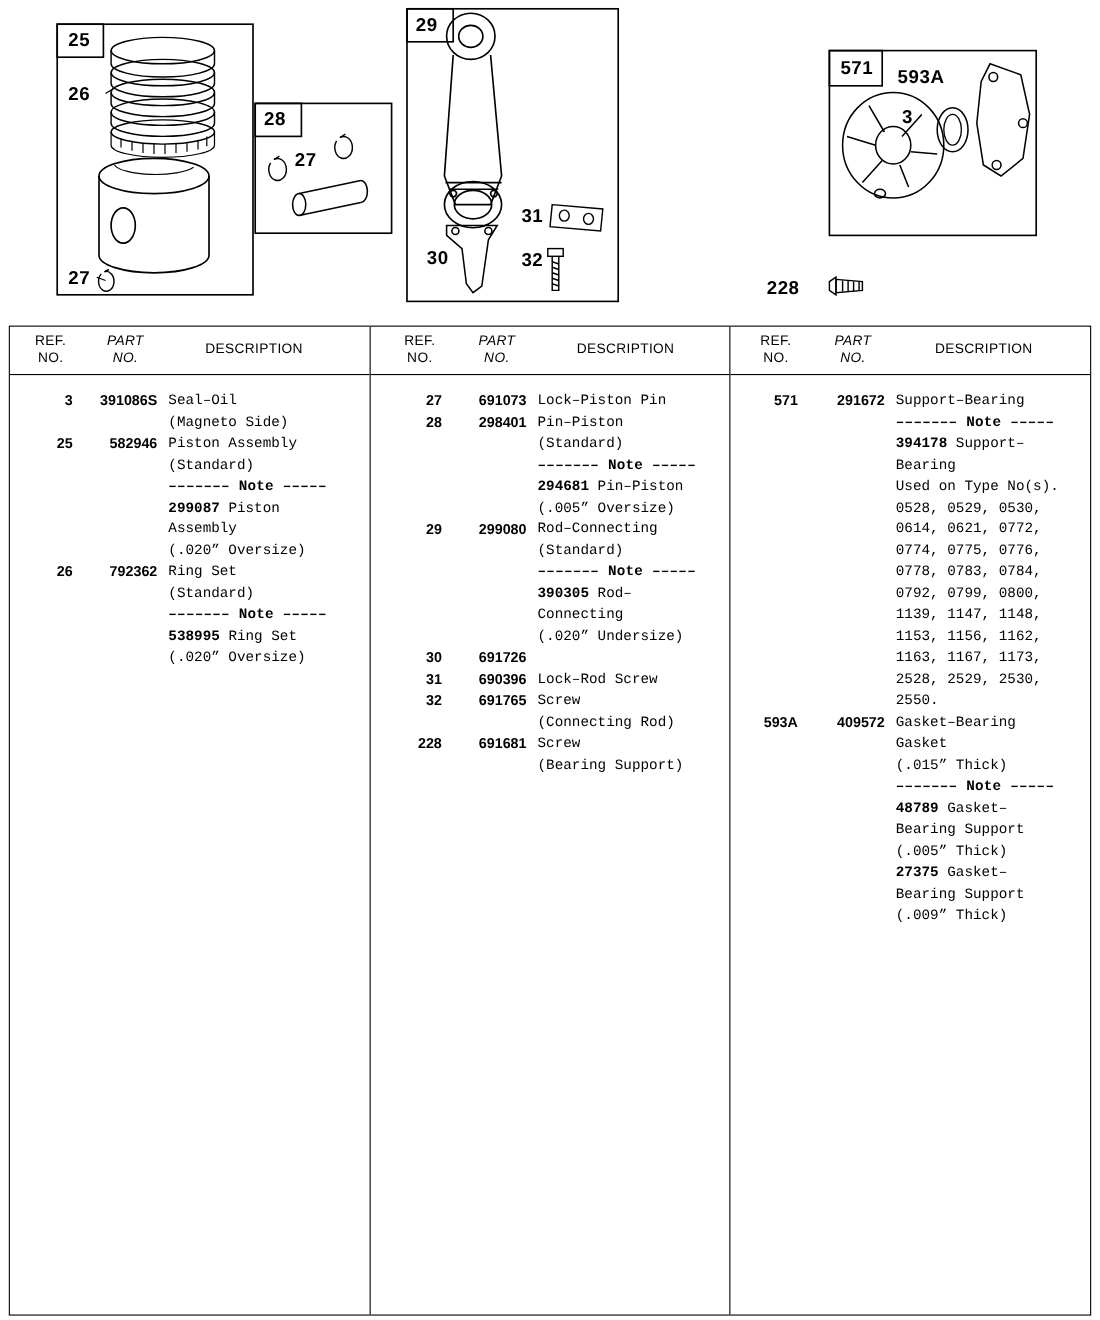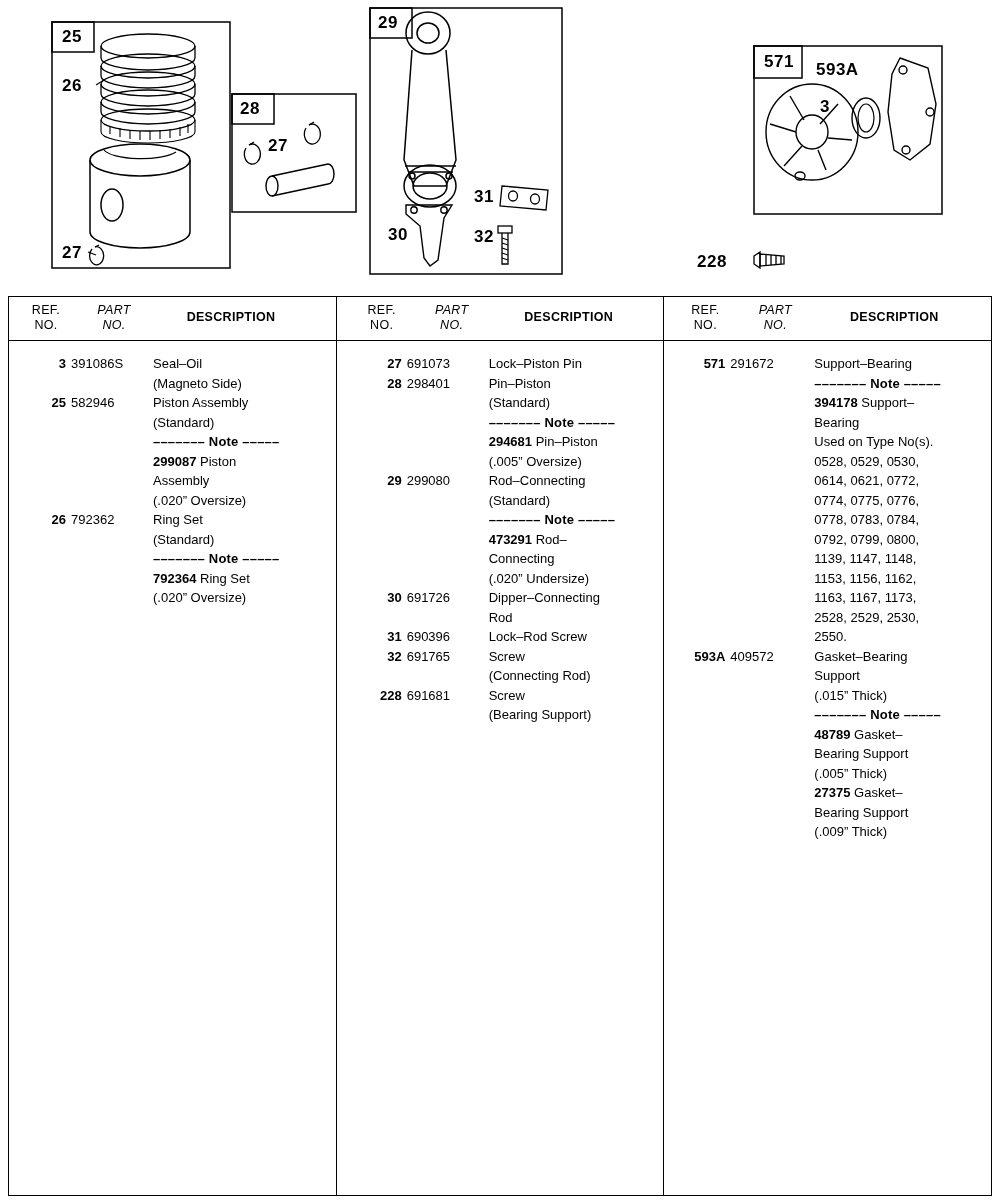--- a/index.html
+++ b/index.html
@@ -62,7 +62,7 @@
   }
   .h-ref { left: 6px;  top: 6px; width: 62px; }
   .h-part { left: 66px; top: 6px; width: 78px; font-style: italic; }
-  .h-desc { left: 142px; top: 13px; width: 160px; font-weight: bold; }
+  .h-desc { left: 142px; top: 13px; width: 160px; }
 
   
   .col2 .h-ref  { left: 14px; }

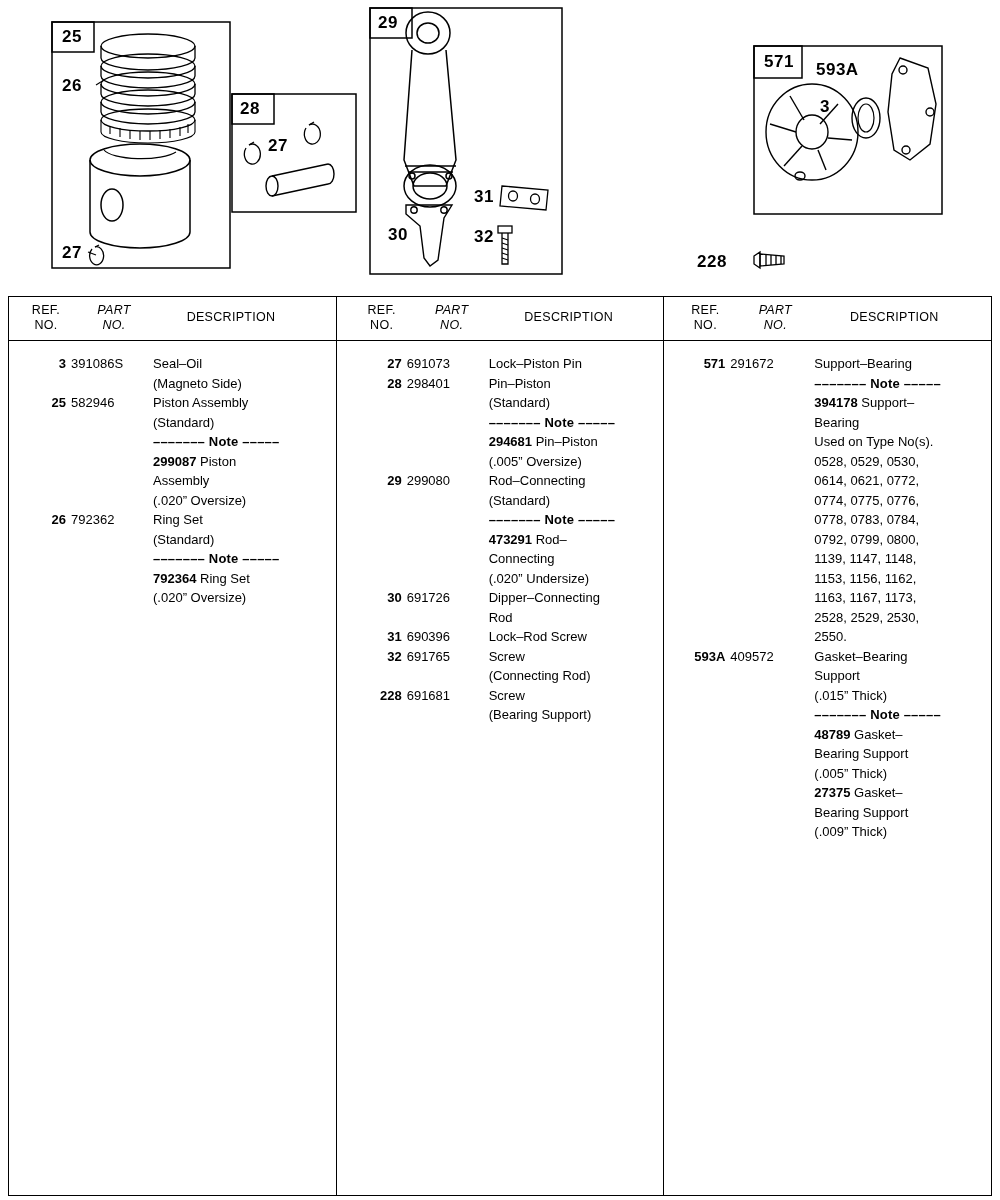--- a/index.html
+++ b/index.html
@@ -88,8 +88,9 @@
   }
   .part {
     width: 80px;
+    text-align: right;
     padding-right: 8px;
-    font-weight: normal;
+    font-weight: bold;
     white-space: nowrap;
   }
   .desc {

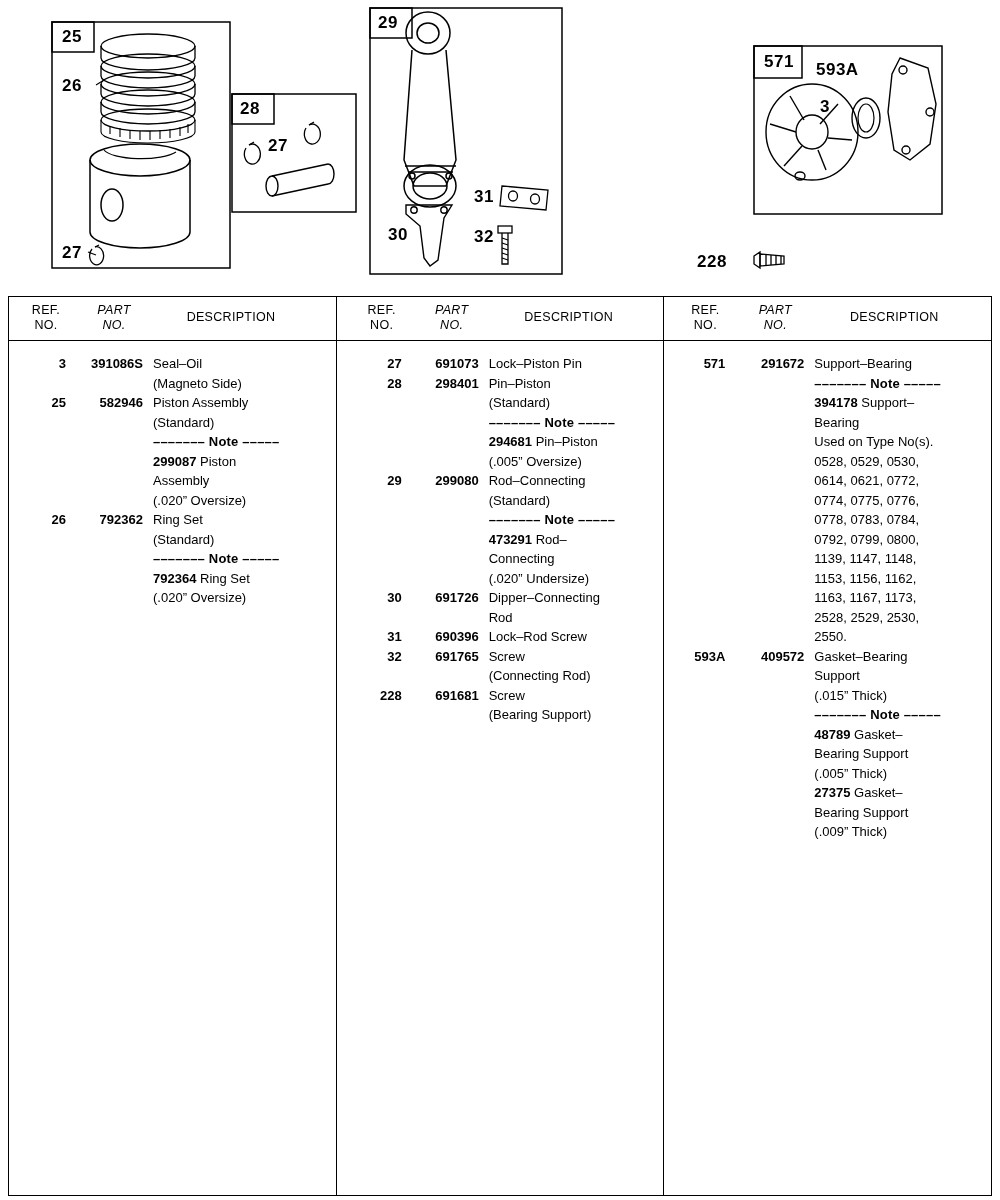--- a/index.html
+++ b/index.html
@@ -97,6 +97,7 @@
     flex: 1;
     padding-left: 2px;
     padding-right: 6px;
+    font-family: Liberation Mono, monospace;
   }
   .desc .ln { display: block; white-space: pre-wrap; }
   .desc .ln b { font-weight: bold; }

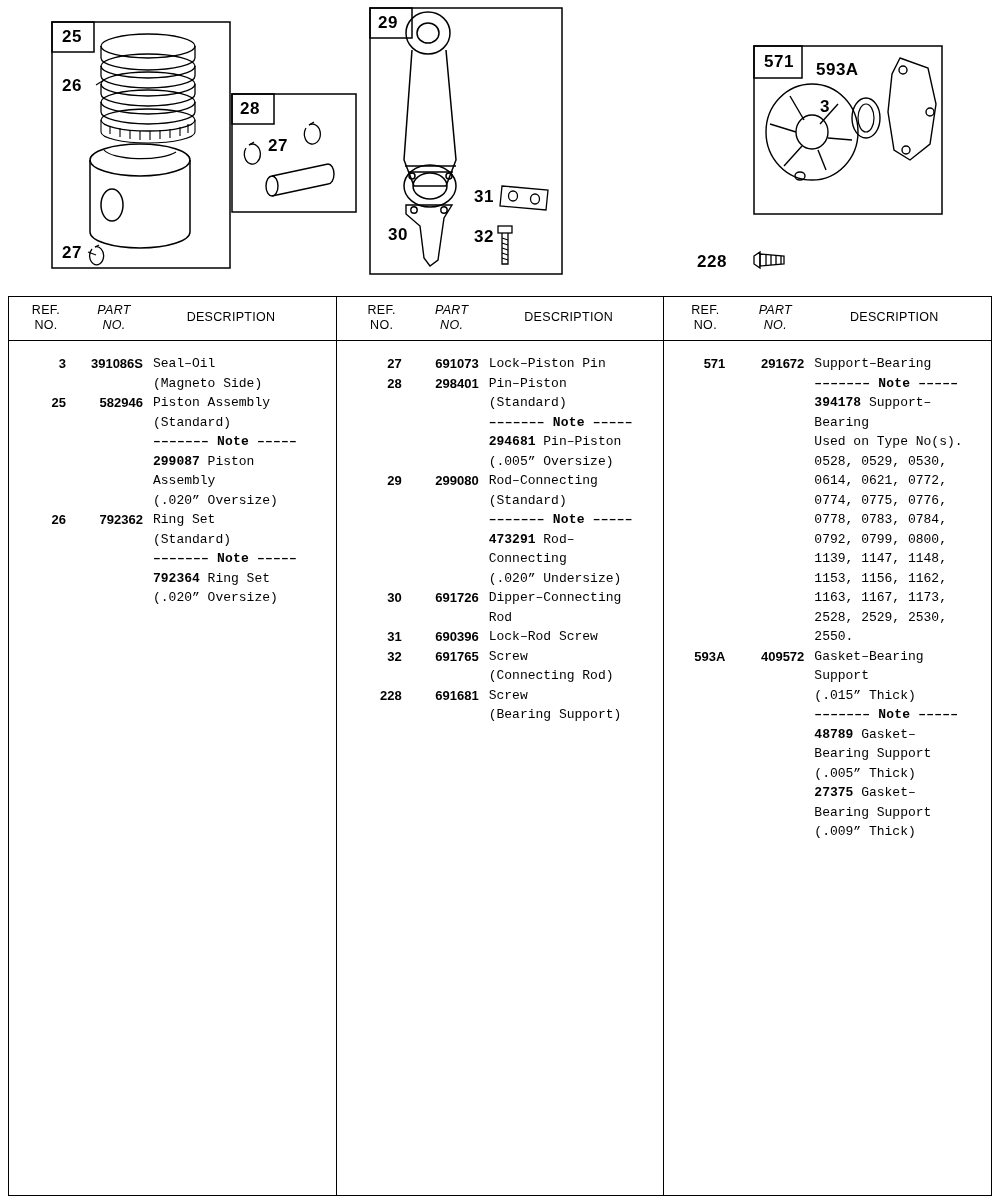--- a/index.html
+++ b/index.html
@@ -359,7 +359,7 @@
               <span class="ln">Rod–Connecting</span>
               <span class="ln">(Standard)</span>
               <span class="ln note">––––––– Note –––––</span>
-              <span class="ln"><b>473291</b> Rod–</span>
+              <span class="ln"><b>390305</b> Rod–</span>
               <span class="ln">Connecting</span>
               <span class="ln">(.020” Undersize)</span>
             </div>

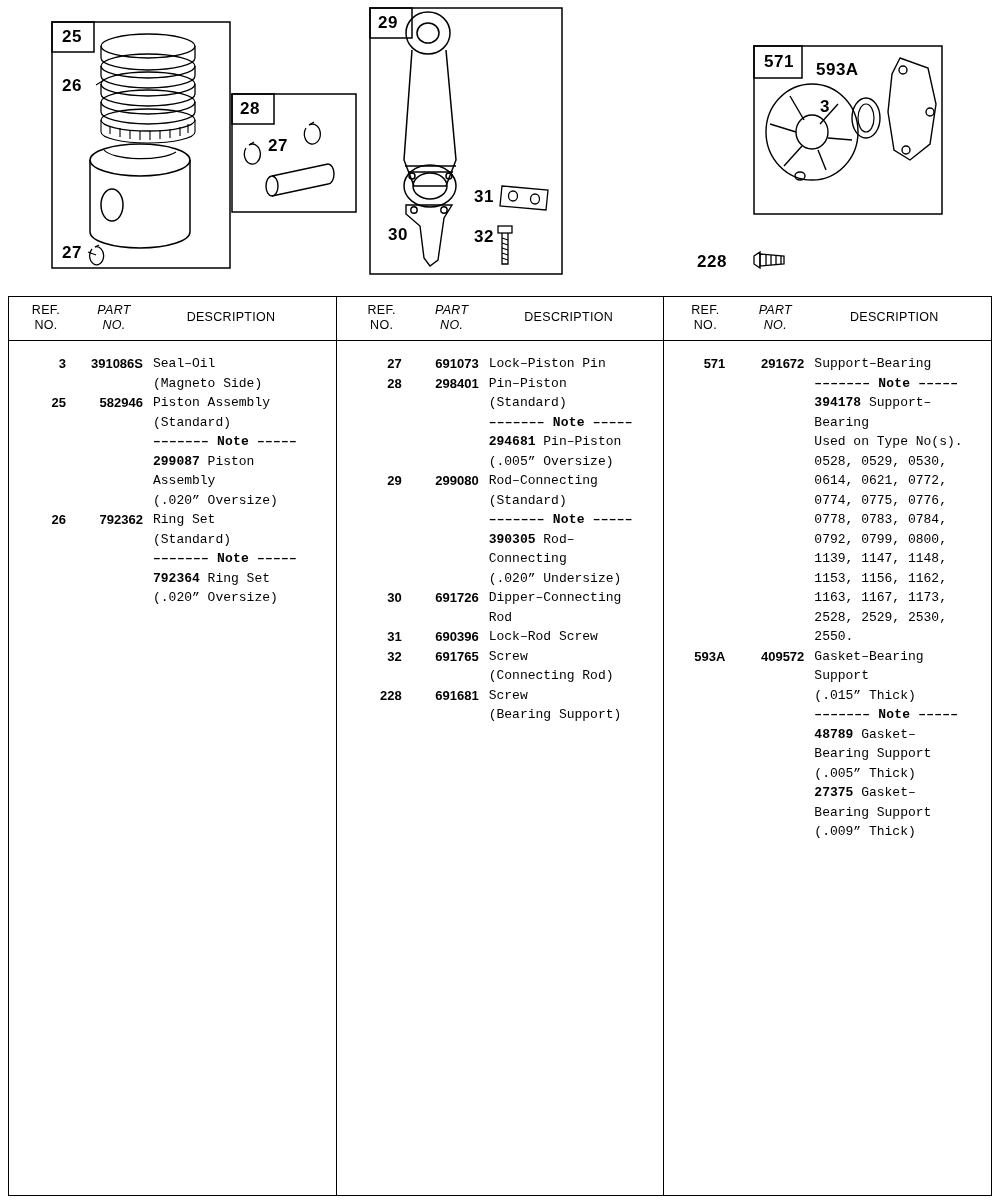--- a/index.html
+++ b/index.html
@@ -314,7 +314,7 @@
               <span class="ln">Ring Set</span>
               <span class="ln">(Standard)</span>
               <span class="ln note">––––––– Note –––––</span>
-              <span class="ln"><b>792364</b> Ring Set</span>
+              <span class="ln"><b>538995</b> Ring Set</span>
               <span class="ln">(.020” Oversize)</span>
             </div>
           </div>

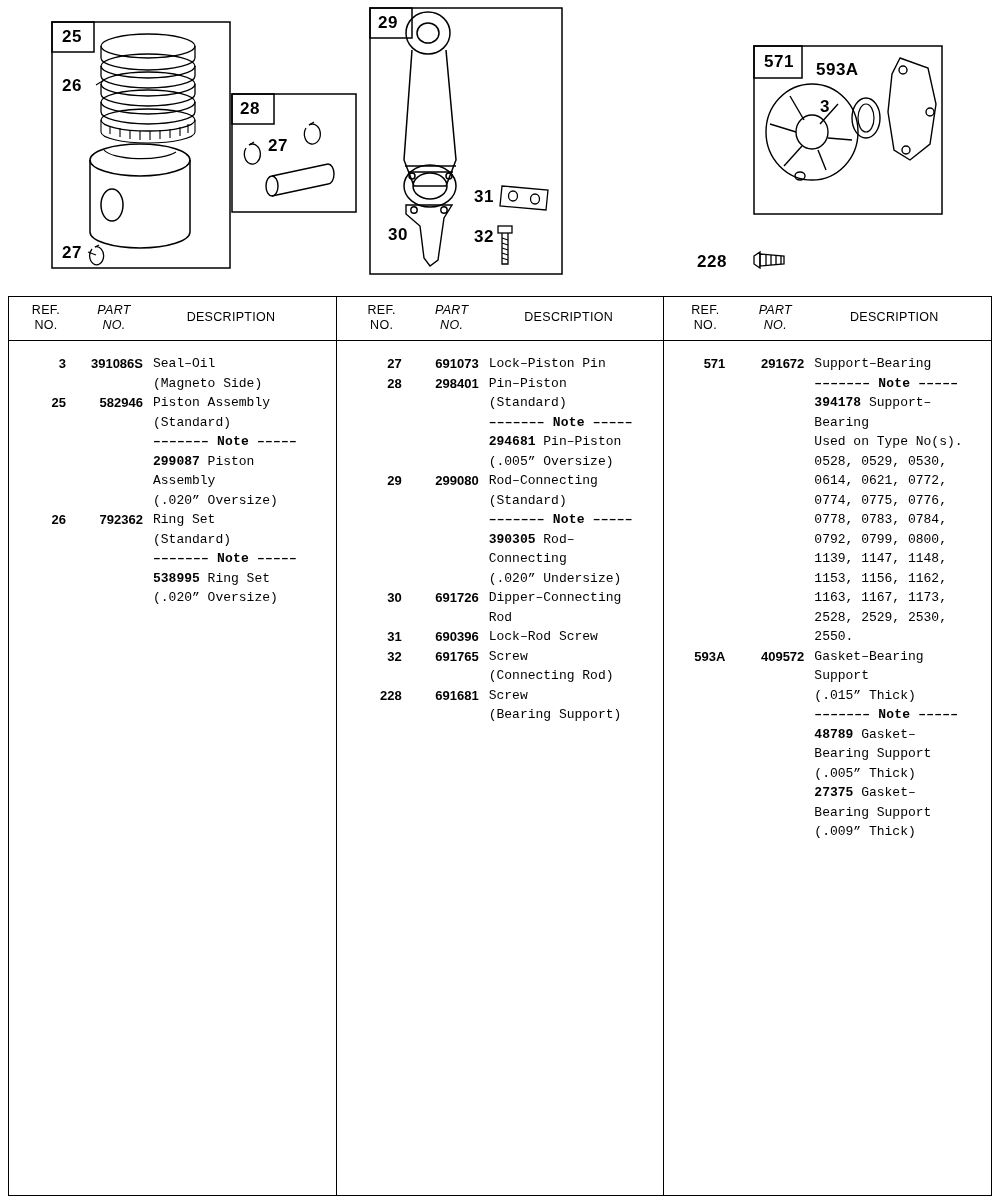--- a/index.html
+++ b/index.html
@@ -367,10 +367,6 @@
           <div class="row">
             <div class="ref">30</div>
             <div class="part">691726</div>
-            <div class="desc">
-              <span class="ln">Dipper–Connecting</span>
-              <span class="ln">Rod</span>
-            </div>
           </div>
           <div class="row">
             <div class="ref">31</div>

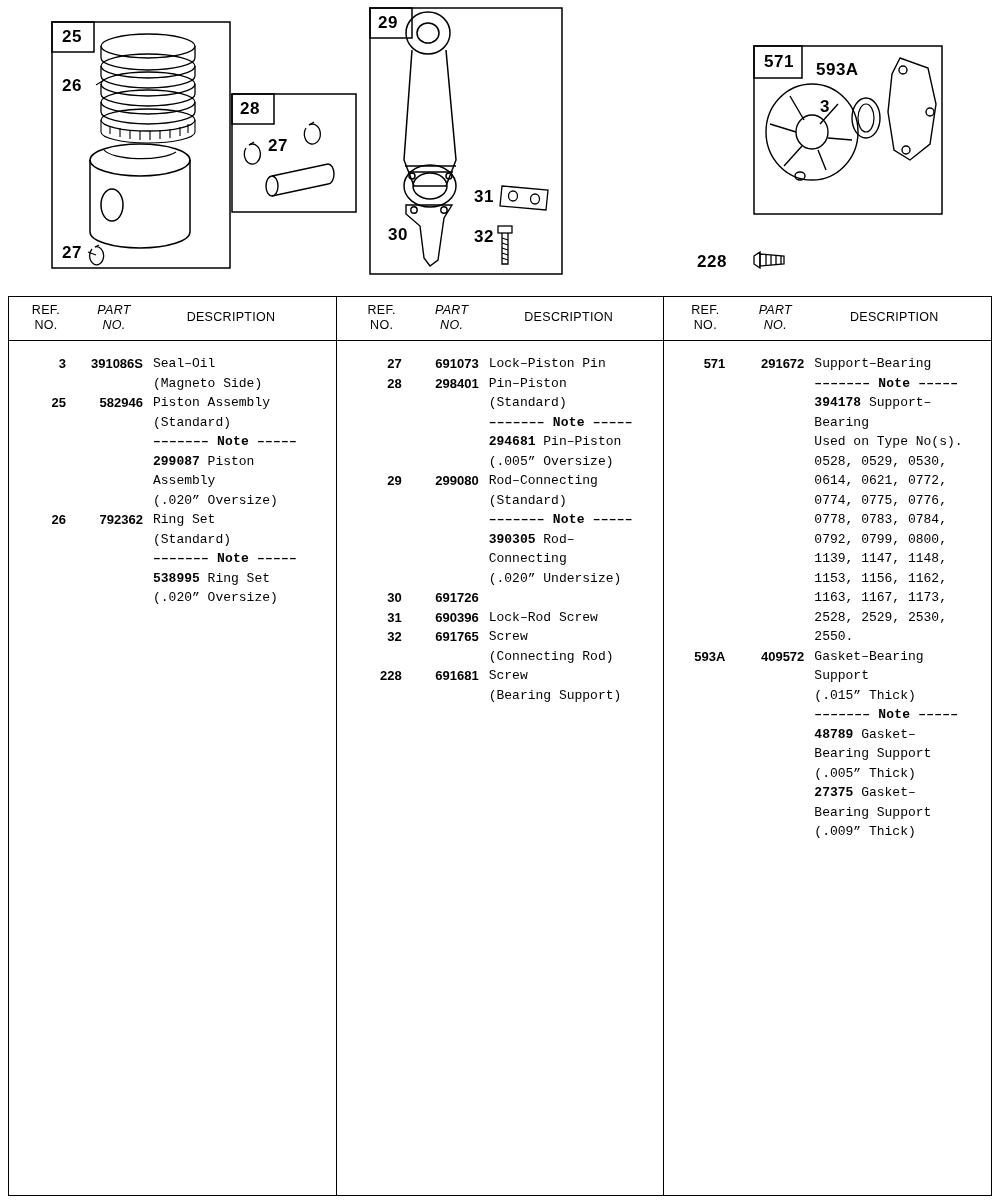--- a/index.html
+++ b/index.html
@@ -433,7 +433,7 @@
             <div class="part">409572</div>
             <div class="desc">
               <span class="ln">Gasket–Bearing</span>
-              <span class="ln">Support</span>
+              <span class="ln">Gasket</span>
               <span class="ln">(.015” Thick)</span>
               <span class="ln note">––––––– Note –––––</span>
               <span class="ln"><b>48789</b> Gasket–</span>

